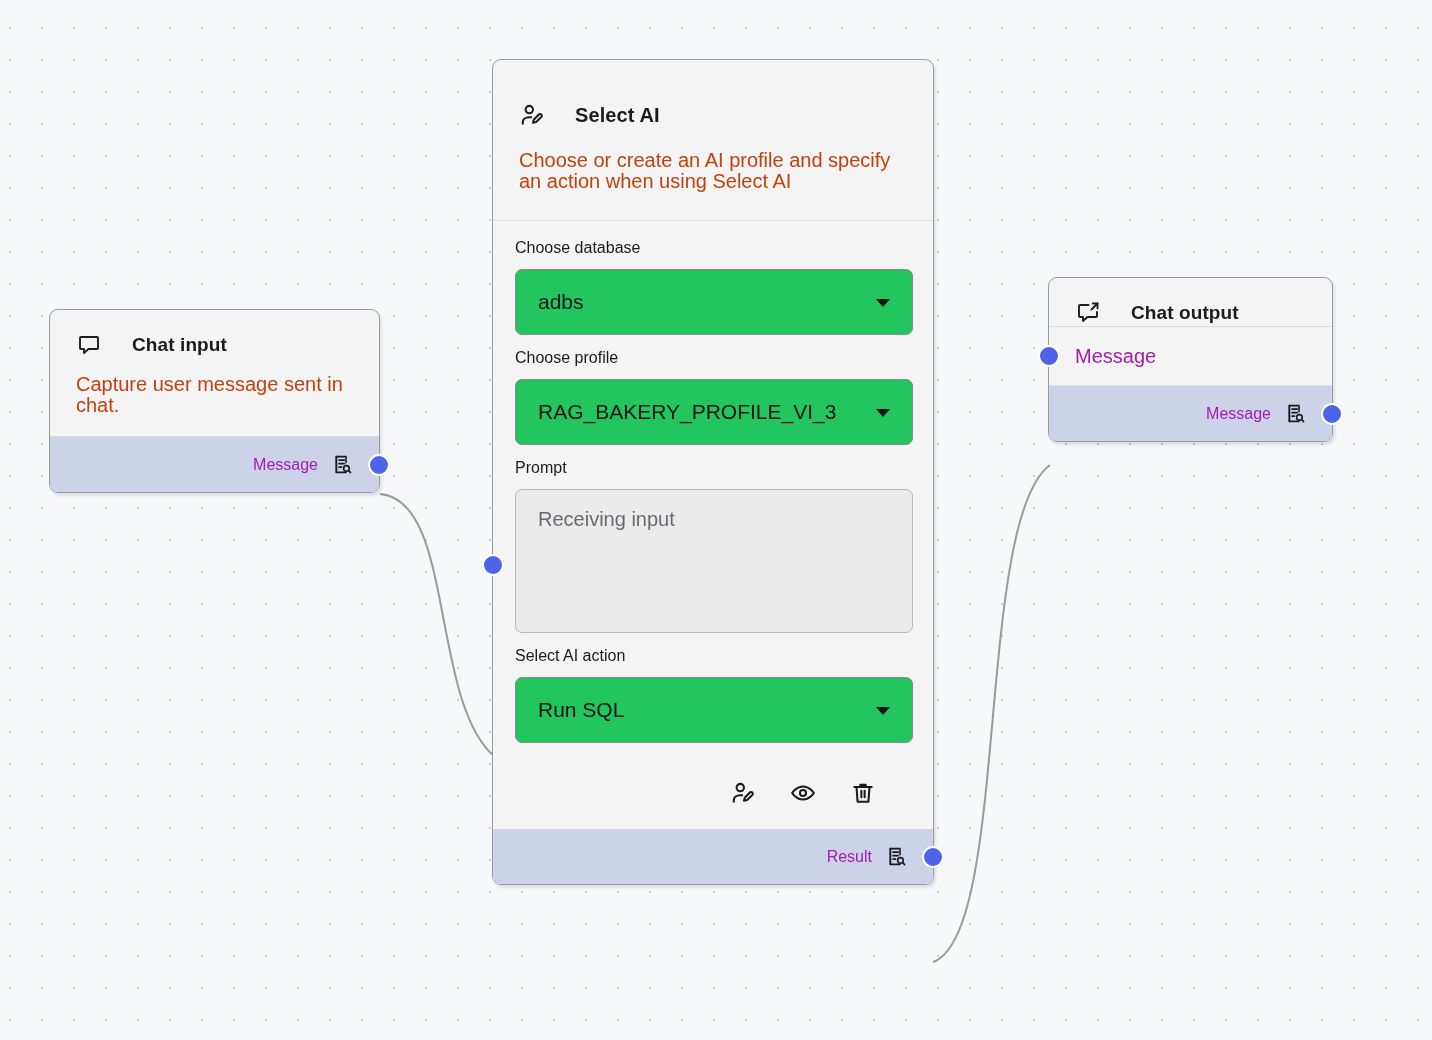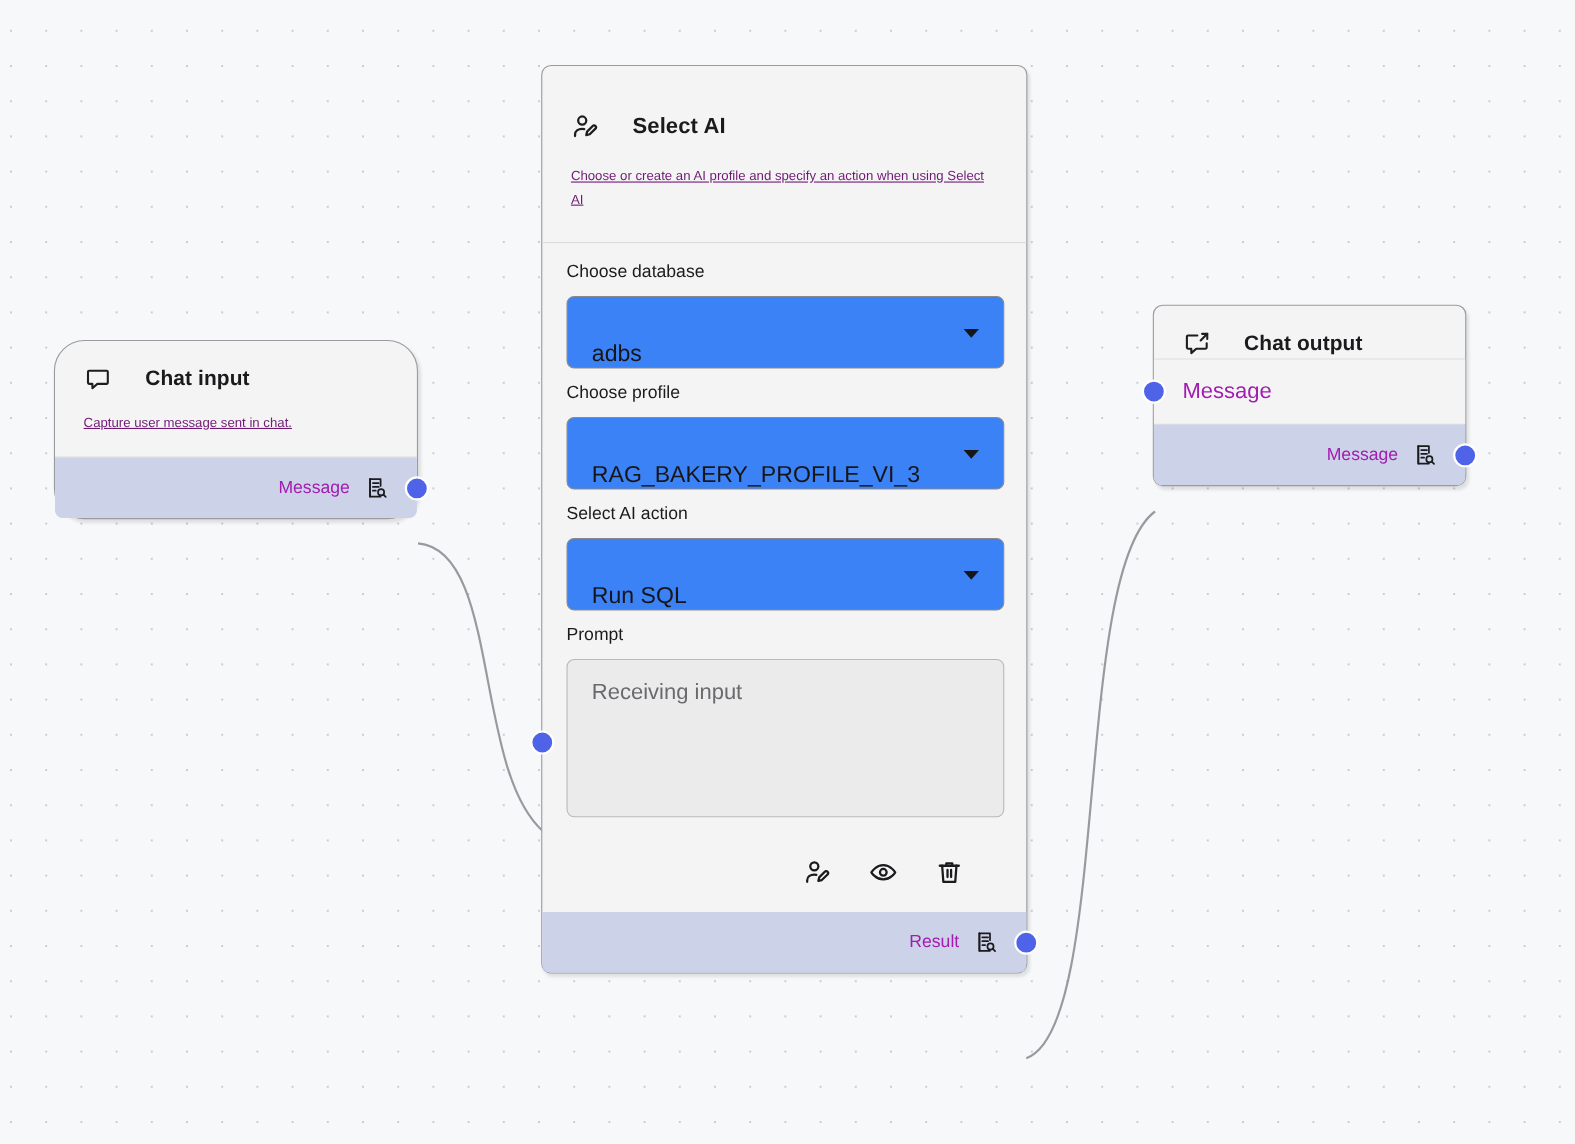--- a/index.html
+++ b/index.html
@@ -63,10 +63,9 @@
   }
   .node-desc {
     padding: 16px 26px 20px 26px;
-    font-size: 12px;
+    font-size: 20px;
     line-height: 21px;
-    color: #701a75;
-    text-decoration: underline;
+    color: #c2410c;
   }
 
   .divider { height: 1px; background: #dcdcdf; }

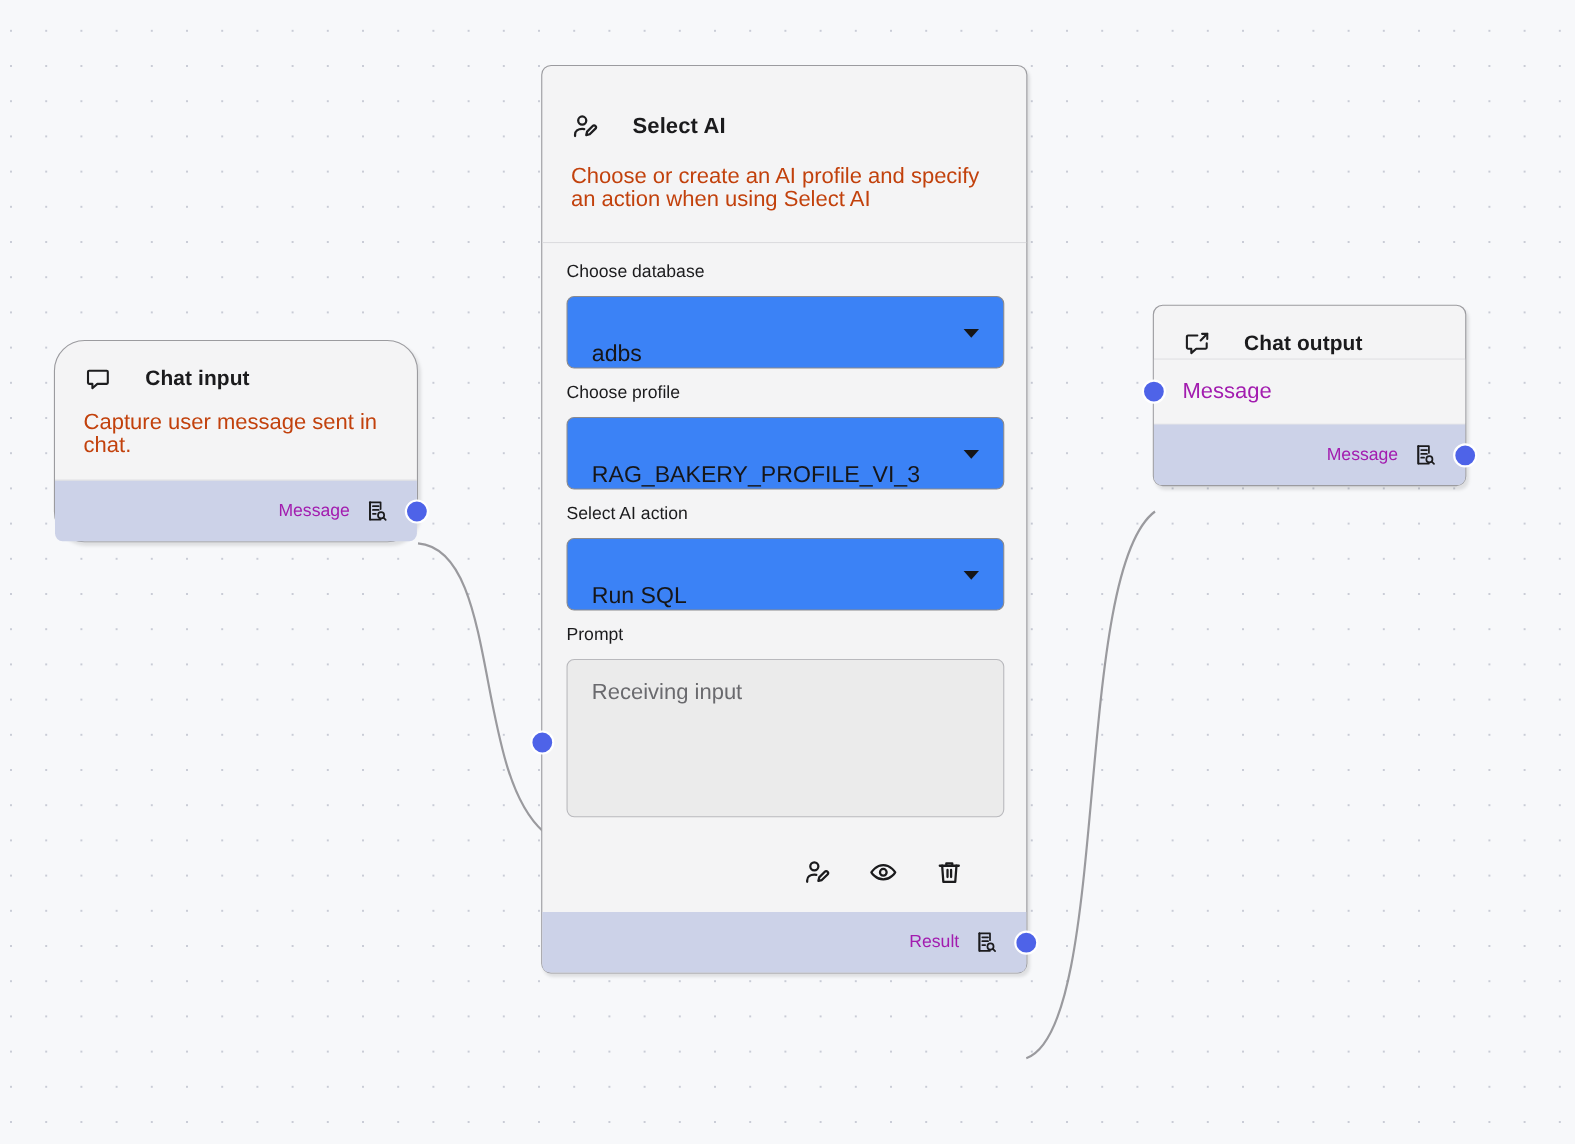--- a/index.html
+++ b/index.html
@@ -123,11 +123,11 @@
     position: relative;
     width: 398px;
     height: 66px;
-    background: #3b82f6;
+    background: #22c55e;
     border: 1.4px solid #8a8a8e;
     border-radius: 7px;
     display: flex;
-    align-items: flex-end;
+    align-items: center;
     padding: 0 22px;
   }
   .select-value {

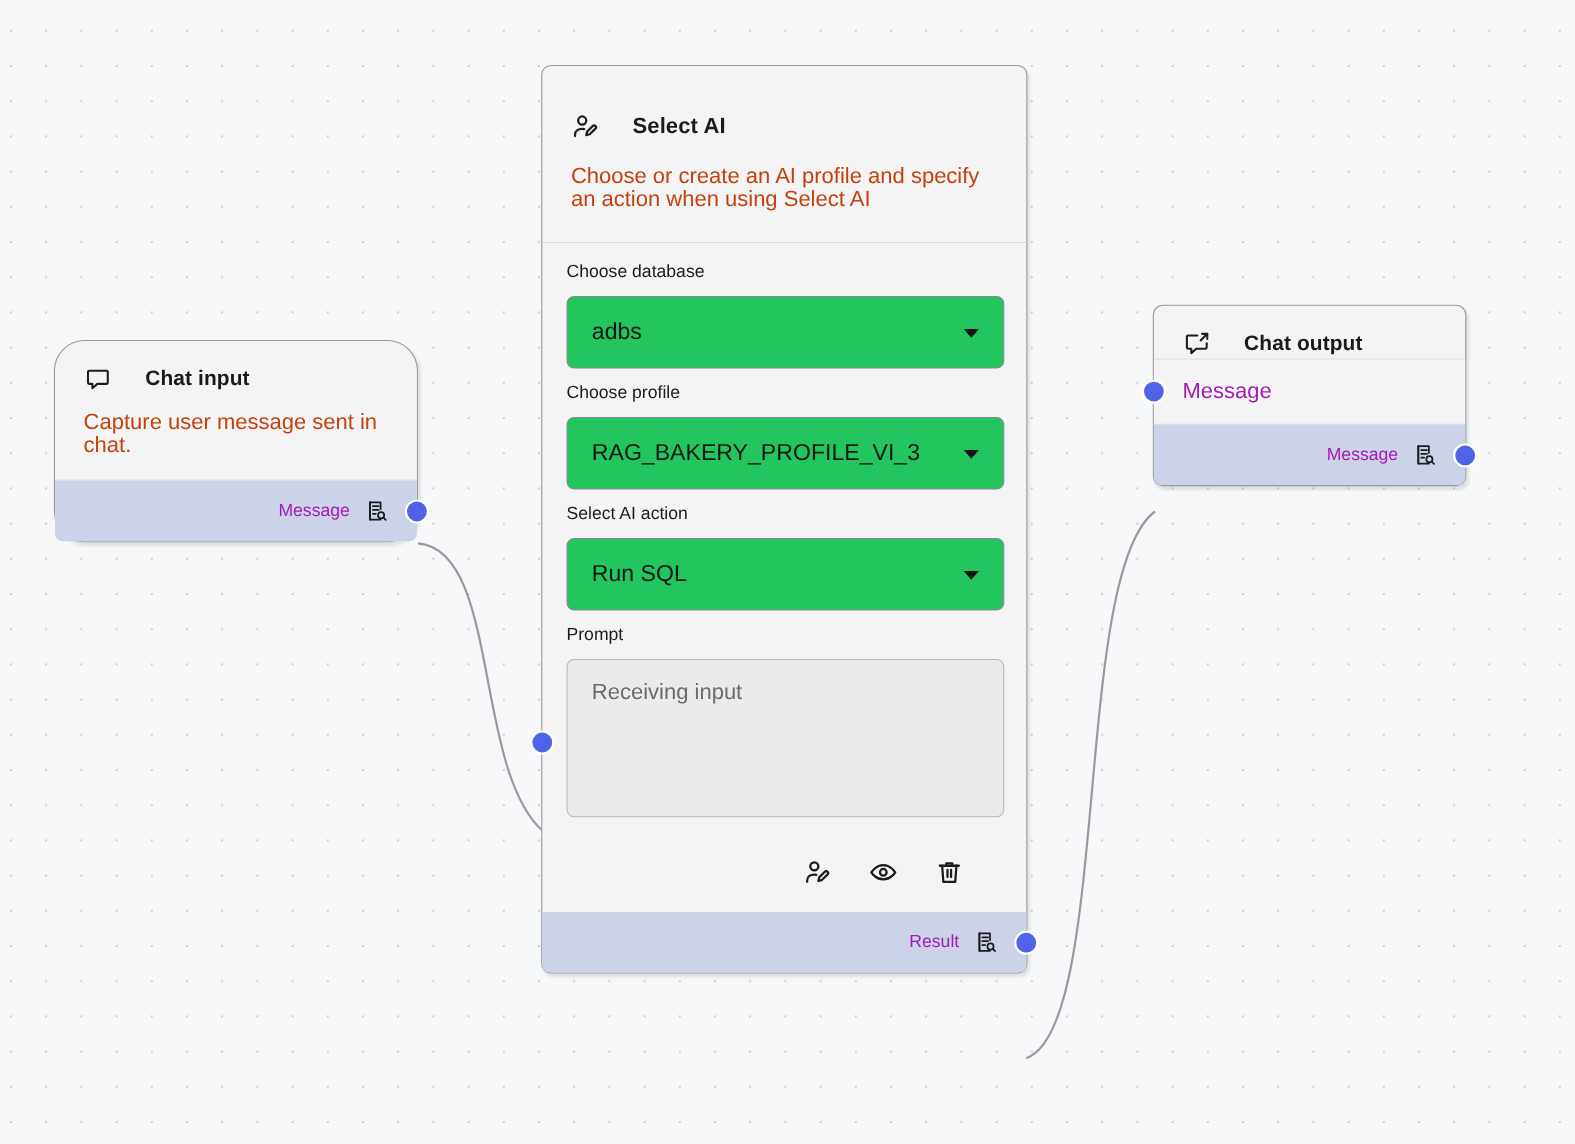--- a/index.html
+++ b/index.html
@@ -180,7 +180,7 @@
     <path d="M 933 962 C 1010 935 975 520 1050 465" fill="none" stroke="#9a9a9e" stroke-width="2"></path>
   </svg>
 
-  <div class="node" id="node-chatinput" style="left:49px; top:309px; width:331px;border-radius:28px;">
+  <div class="node" id="node-chatinput" style="left:49px; top:309px; width:331px;">
     <div class="node-head">
       <span class="node-icon">
         <svg width="24" height="24" viewBox="0 0 24 24" fill="none" stroke="currentColor" stroke-width="1.9" stroke-linecap="round" stroke-linejoin="round">

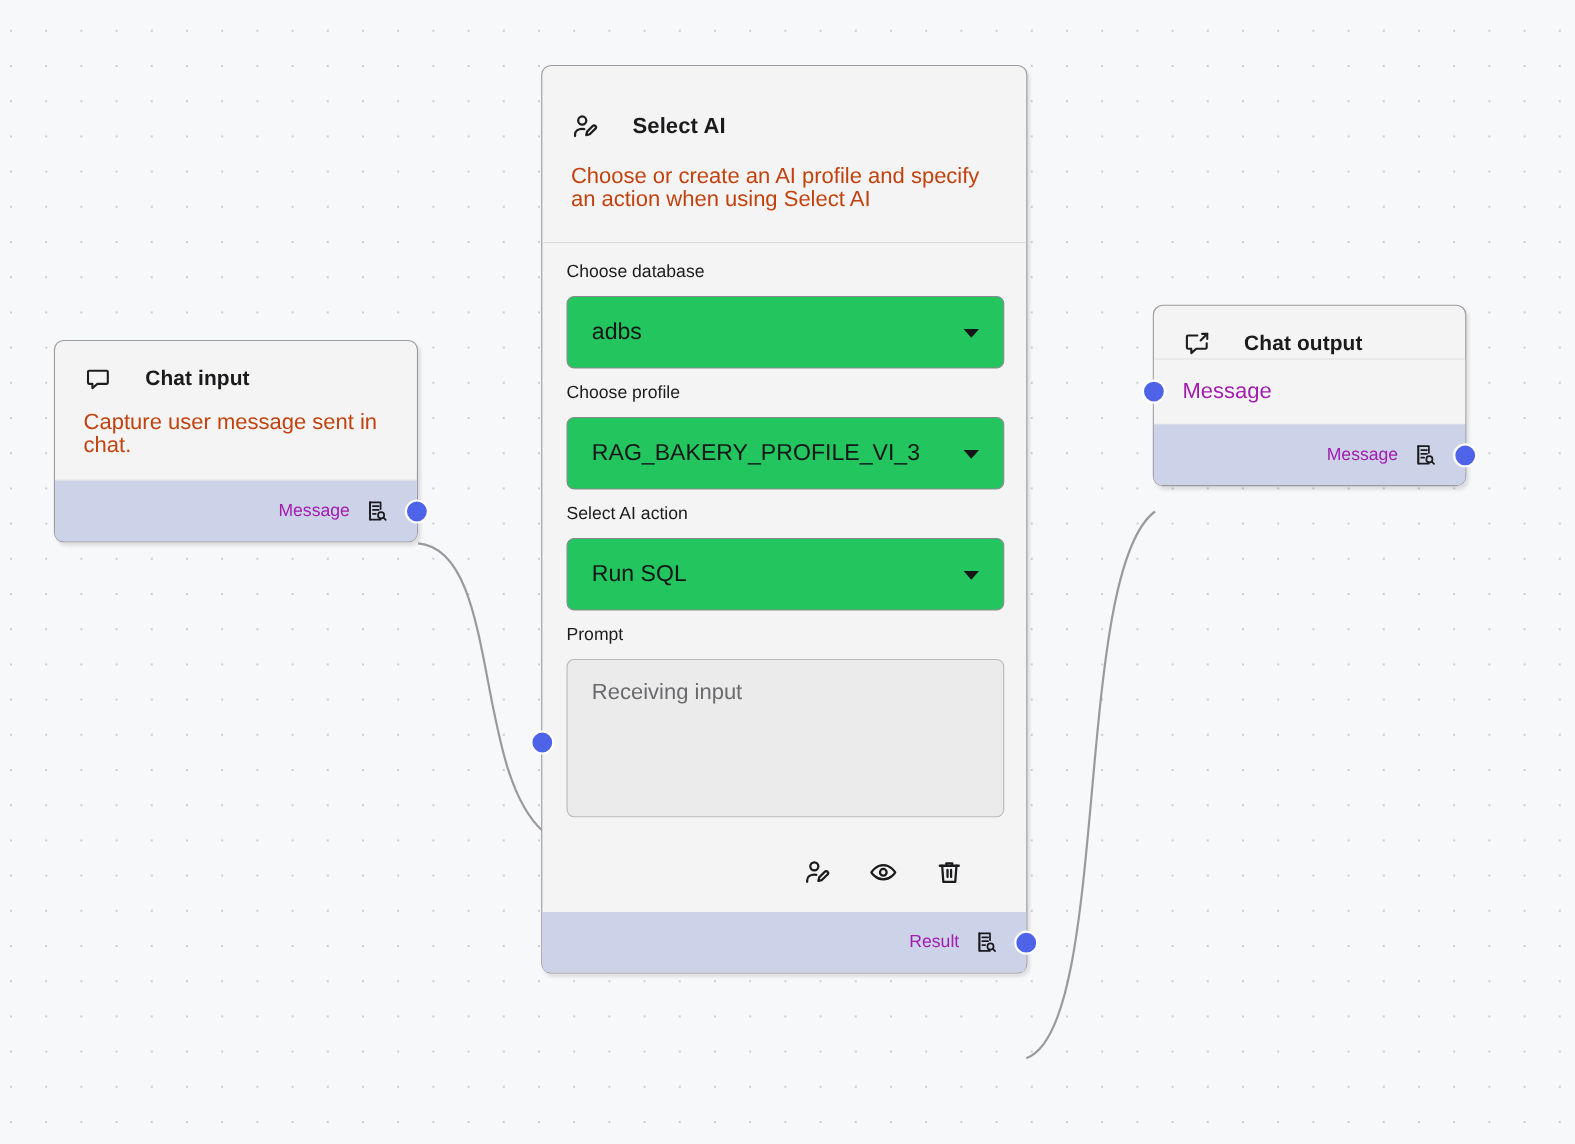--- a/index.html
+++ b/index.html
@@ -239,18 +239,18 @@
         </div>
       </div>
 
+      <div class="field" style="position:relative;">
+        <span class="field-label">Prompt</span>
+        <div class="textarea">Receiving input</div>
+        <span class="port-dot" style="left:-33px; top:95px;"></span>
+      </div>
+
       <div class="field">
         <span class="field-label">Select AI action</span>
         <div class="select">
           <span class="select-value">Run SQL</span>
           <span class="caret"></span>
         </div>
-      </div>
-
-      <div class="field" style="position:relative;">
-        <span class="field-label">Prompt</span>
-        <div class="textarea">Receiving input</div>
-        <span class="port-dot" style="left:-33px; top:95px;"></span>
       </div>
 
       <div class="actions">

